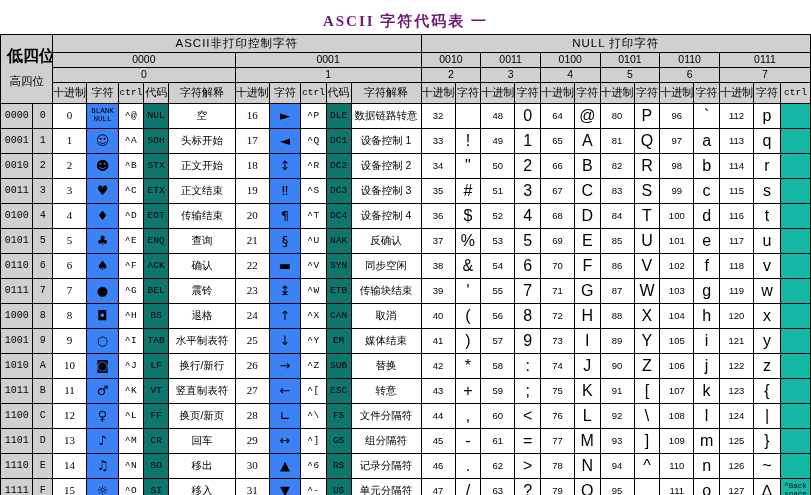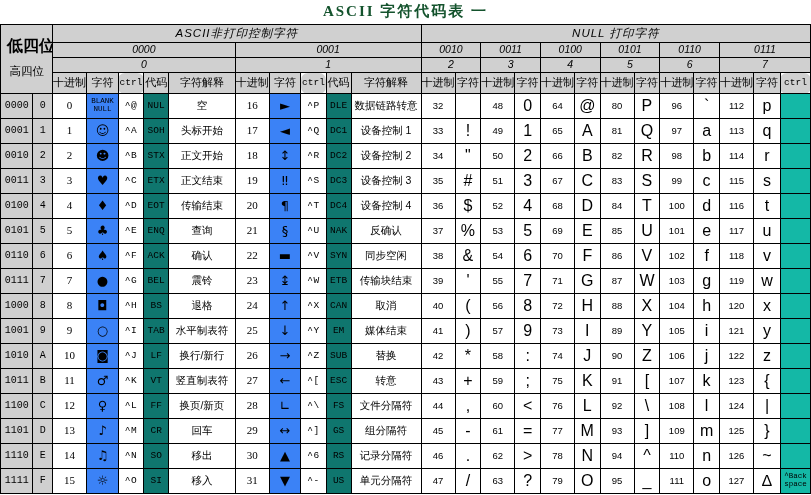--- a/index.html
+++ b/index.html
@@ -19,8 +19,8 @@
     font-size: 15px;
     font-weight: bold;
     letter-spacing: 2px;
-    padding: 2px 0 3px 0;
-    color: #14532d;
+    padding: 12px 0 3px 0;
+    color: #701a75;
   }
   table.ascii {
     border-collapse: collapse;

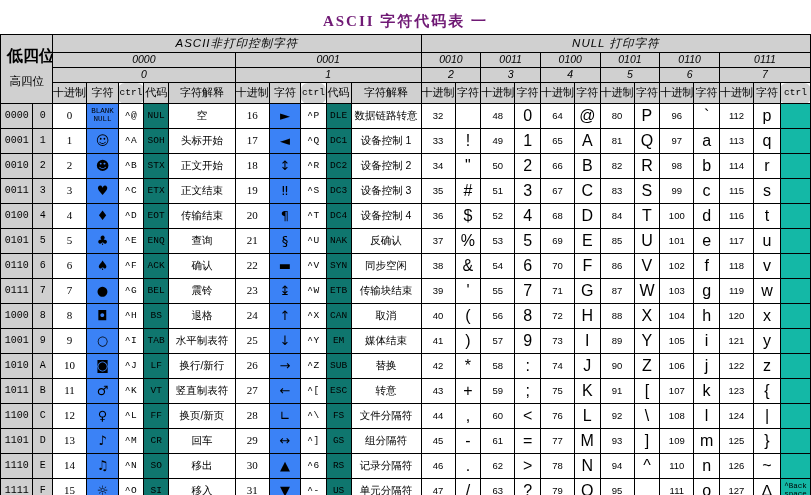--- a/index.html
+++ b/index.html
@@ -43,7 +43,6 @@
     background: #d0d0d0;
     font-size: 11px;
     height: 16px;
-    font-style: italic;
   }
   .hdr-sec {
     font-size: 11.5px;

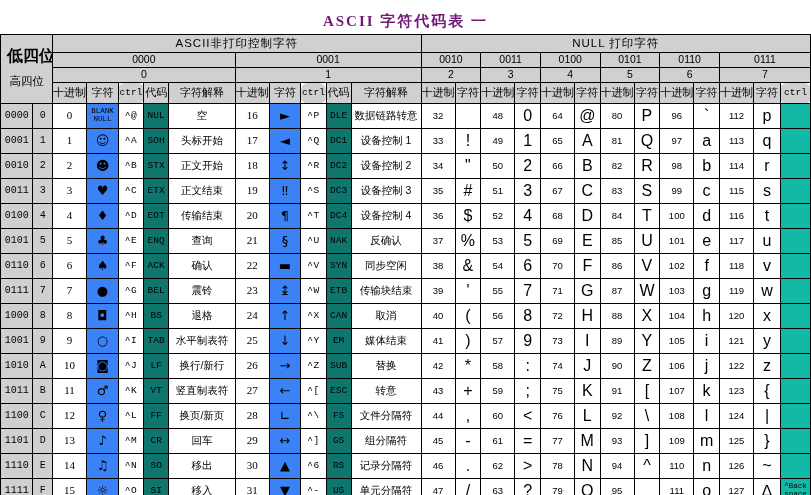--- a/index.html
+++ b/index.html
@@ -63,7 +63,6 @@
   .sub.mono {
     font-family: "Liberation Mono", "DejaVu Sans Mono", monospace;
     font-size: 9.5px;
-    border-radius: 7px;
   }
   .corner {
     background: #d0d0d0;

